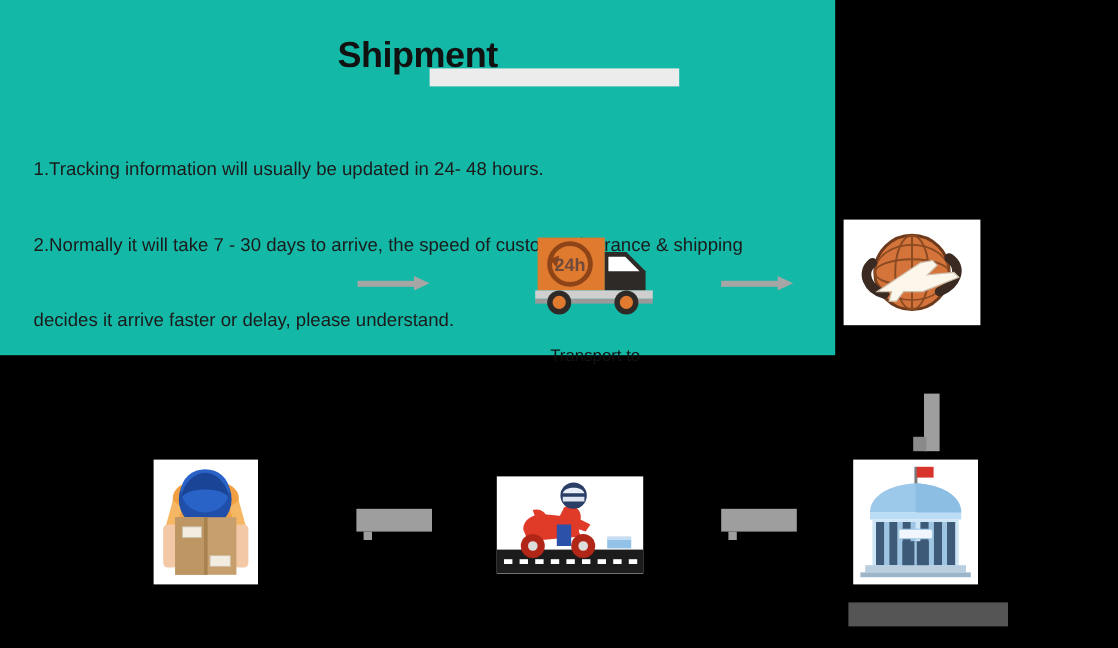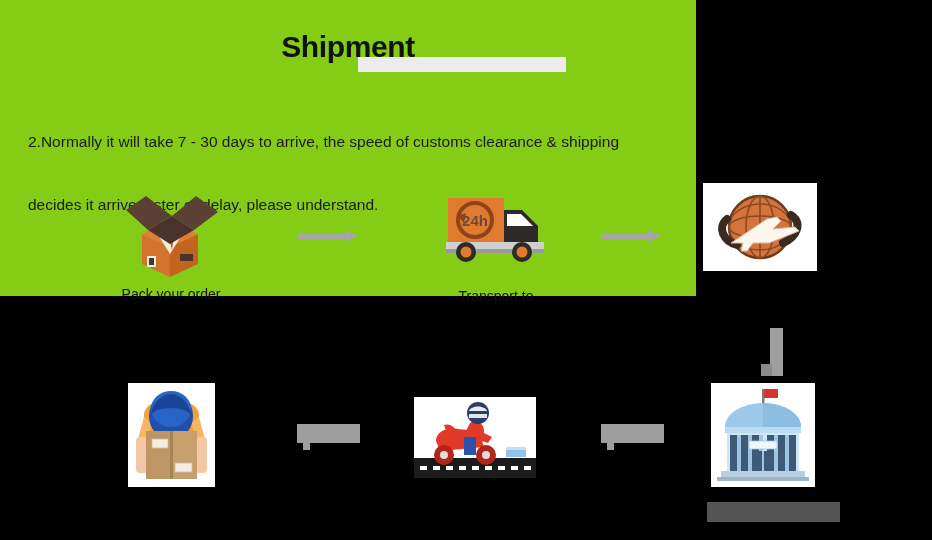--- a/index.html
+++ b/index.html
@@ -15,7 +15,7 @@
   
   .panel{
     position:absolute;left:0;top:0;width:696px;height:296px;
-    background:#84cc16;overflow:hidden;
+    background:#14b8a6;overflow:hidden;
   }
   .title-band{
     position:absolute;left:358px;top:57px;width:208px;height:15px;

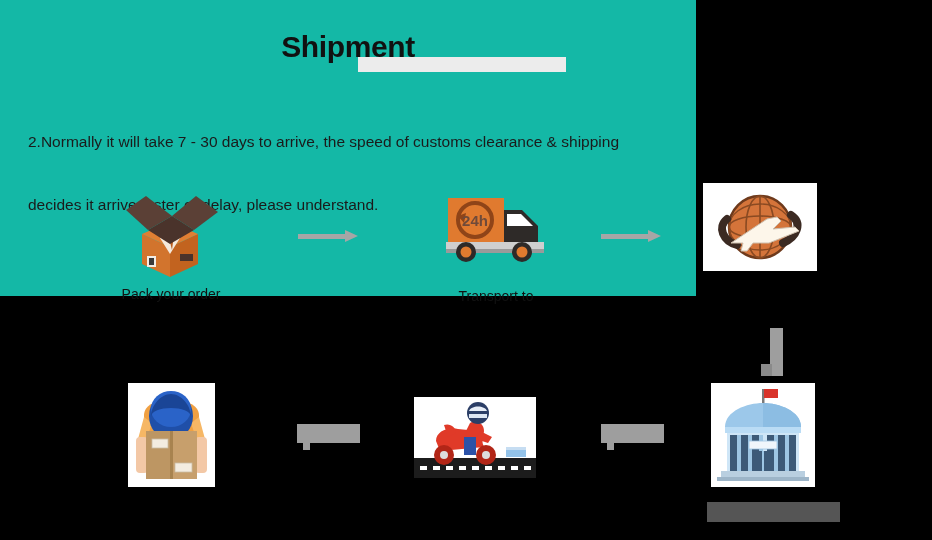--- a/index.html
+++ b/index.html
@@ -79,6 +79,7 @@
     <div class="title">Shipment</div>
 
     <div class="body-text">
+      <div>1.Tracking information will usually be updated in 24- 48 hours.</div>
       <div>2.Normally it will take 7 - 30 days to arrive, the speed of customs clearance &amp; shipping</div>
       <div>decides it arrive faster or delay, please understand.</div>
     </div>

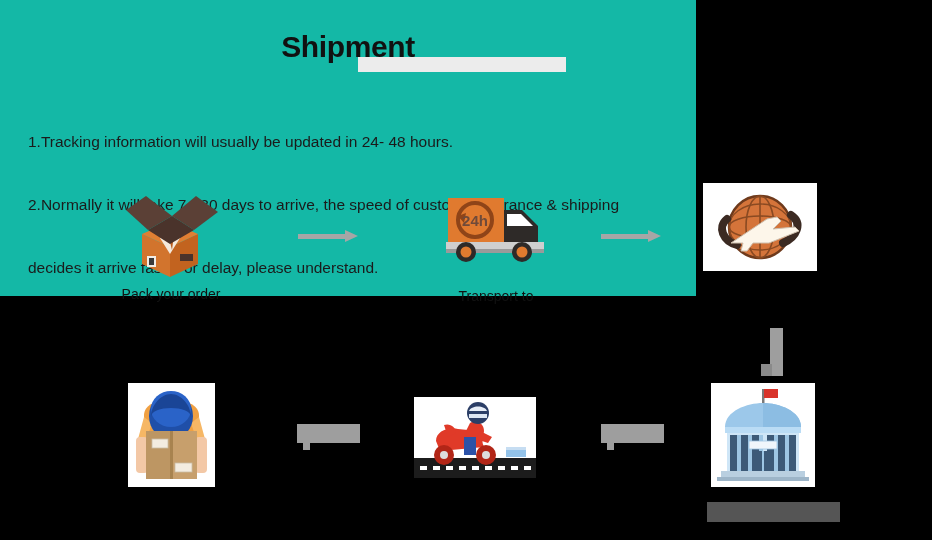--- a/index.html
+++ b/index.html
@@ -85,26 +85,6 @@
     </div>
   </div>
 
-  <div class="node" style="left:118px;top:182px;width:105px;height:100px;">
-    <svg width="105" height="100" viewBox="0 0 105 100">
-
-      <polygon points="24,52 52,65 52,95 24,82" fill="#d2742d"></polygon>
-      <polygon points="80,52 52,65 52,95 80,82" fill="#c2631f"></polygon>
-      <polygon points="24,52 52,40 80,52 52,65" fill="#e07f33"></polygon>
-
-      <polygon points="42,56 52,52 62,56 52,72" fill="#f4e9dc"></polygon>
-      <polygon points="50,52 56,52 54,68" fill="#b95a1a"></polygon>
-
-      <polygon points="8,28 28,14 54,34 30,48" fill="#5b4036"></polygon>
-      <polygon points="54,34 78,14 100,30 76,48" fill="#5b4036"></polygon>
-      <polygon points="30,48 54,34 76,48 52,62" fill="#4a332b"></polygon>
-
-      <rect x="29" y="74" width="9" height="11" fill="#f2ece5"></rect>
-      <rect x="31" y="76" width="5" height="7" fill="#3a3a3a"></rect>
-      <rect x="62" y="72" width="13" height="7" fill="#4a332b"></rect>
-    </svg>
-    <div class="node-label" style="left:-47px;top:104px;">Pack your order</div>
-  </div>
 
   <div class="arrow" style="left:298px;top:230px;width:60px;">
     <div class="shaft" style="width:48px;"></div>

